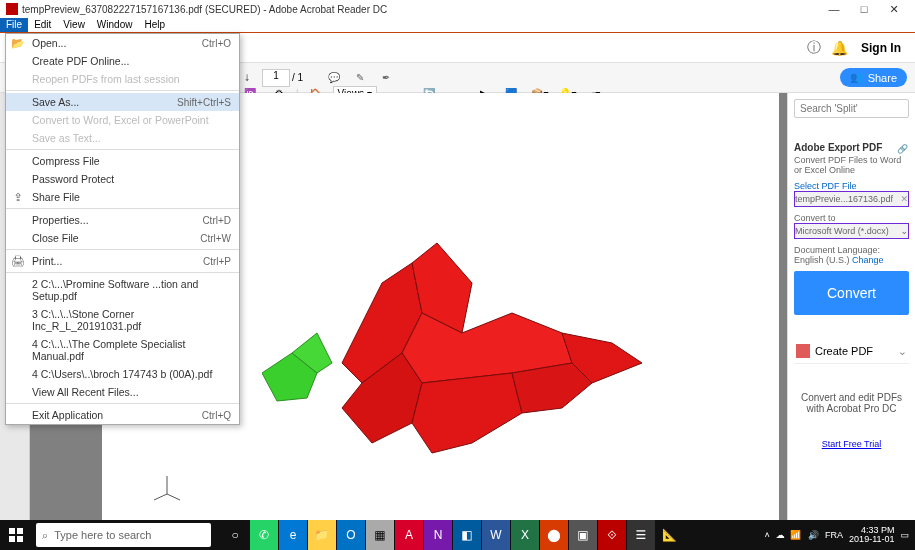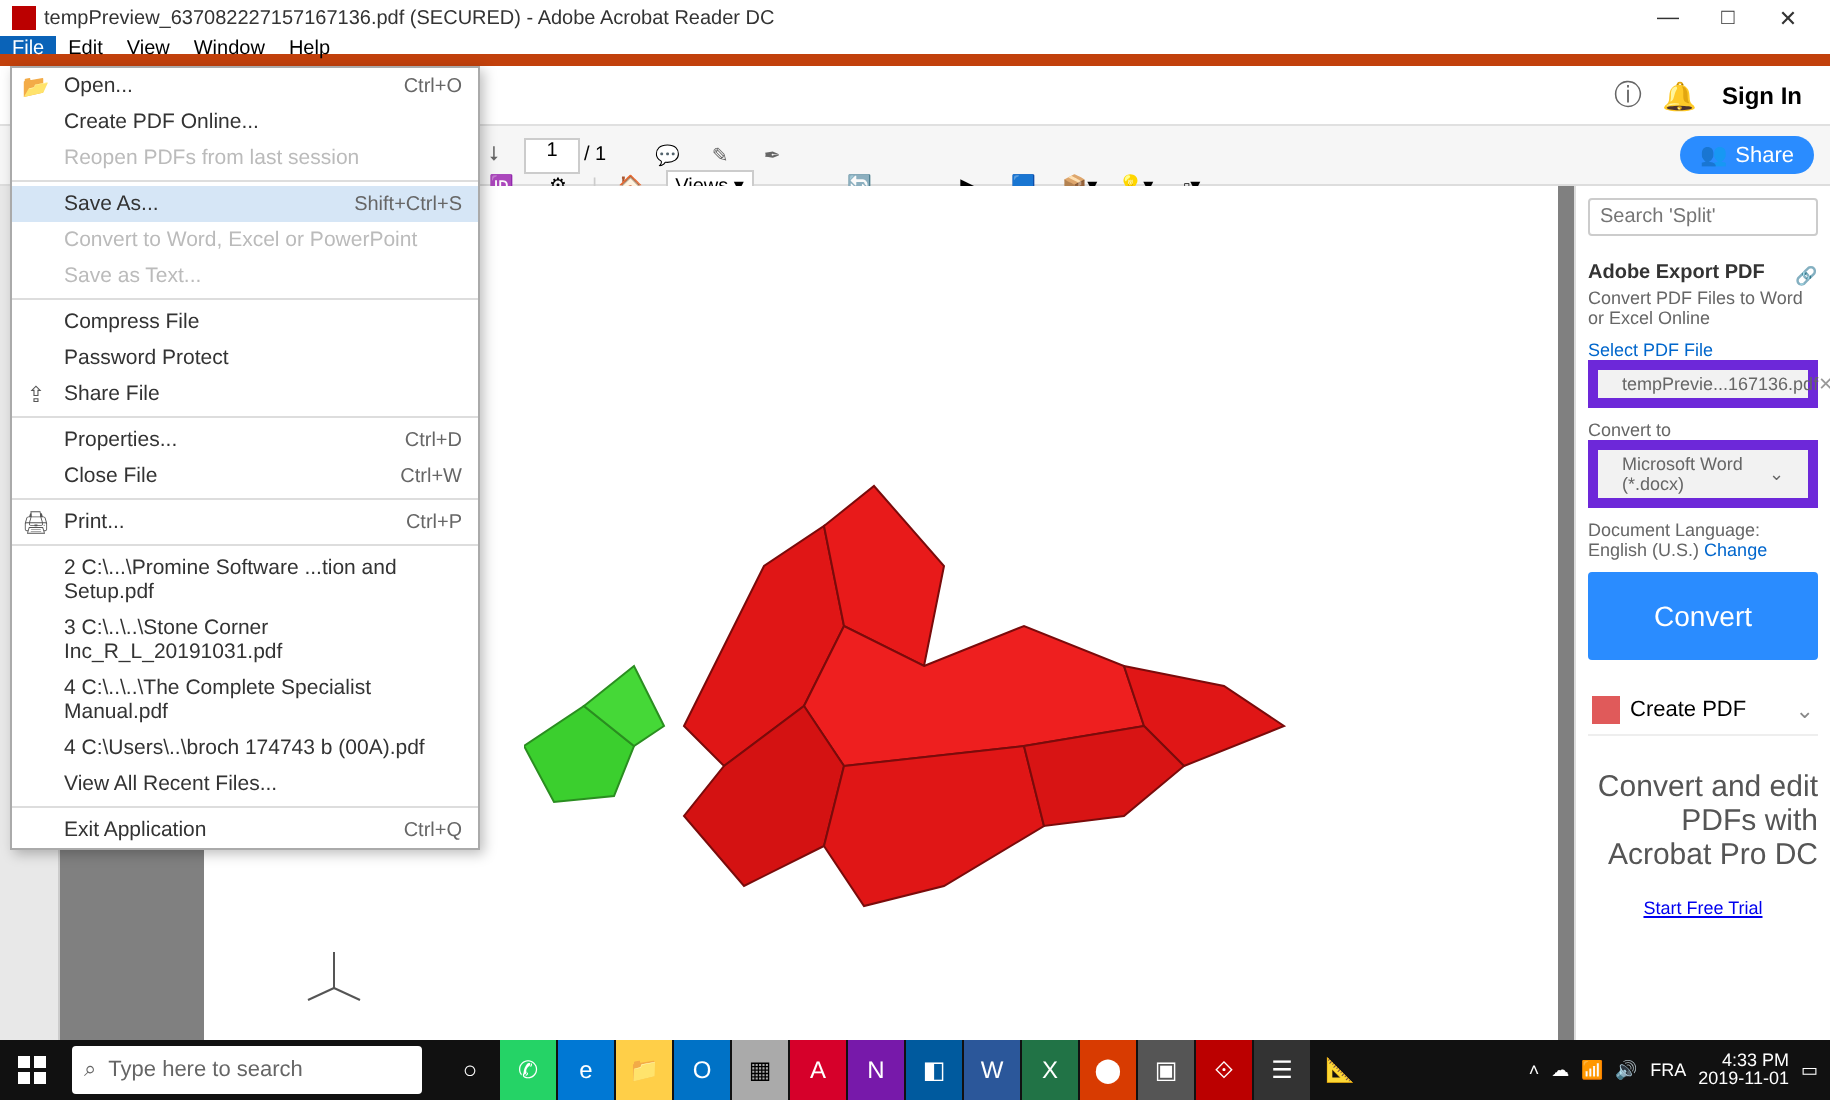--- a/index.html
+++ b/index.html
@@ -8,7 +8,7 @@
 .titlebar .ticon{width:12px;height:12px;background:#b00;margin-right:4px}
 .titlebar .spacer{flex:1}
 .titlebar .wbtn{width:30px;text-align:center;font-size:11px;color:#333;cursor:pointer}
-.menubar{height:15px;background:#fff;border-bottom:6px solid #c2410c;display:flex;font-size:10px}
+.menubar{height:15px;background:#fff;border-bottom:1px solid #c2410c;display:flex;font-size:10px}
 .menubar .mitem{padding:1px 6px;cursor:pointer}
 .menubar .mitem.active{background:#0a63b8;color:#fff}
 .chrome{height:30px;background:#fff;display:flex;align-items:center;border-bottom:1px solid #e0e0e0;padding:0 6px}

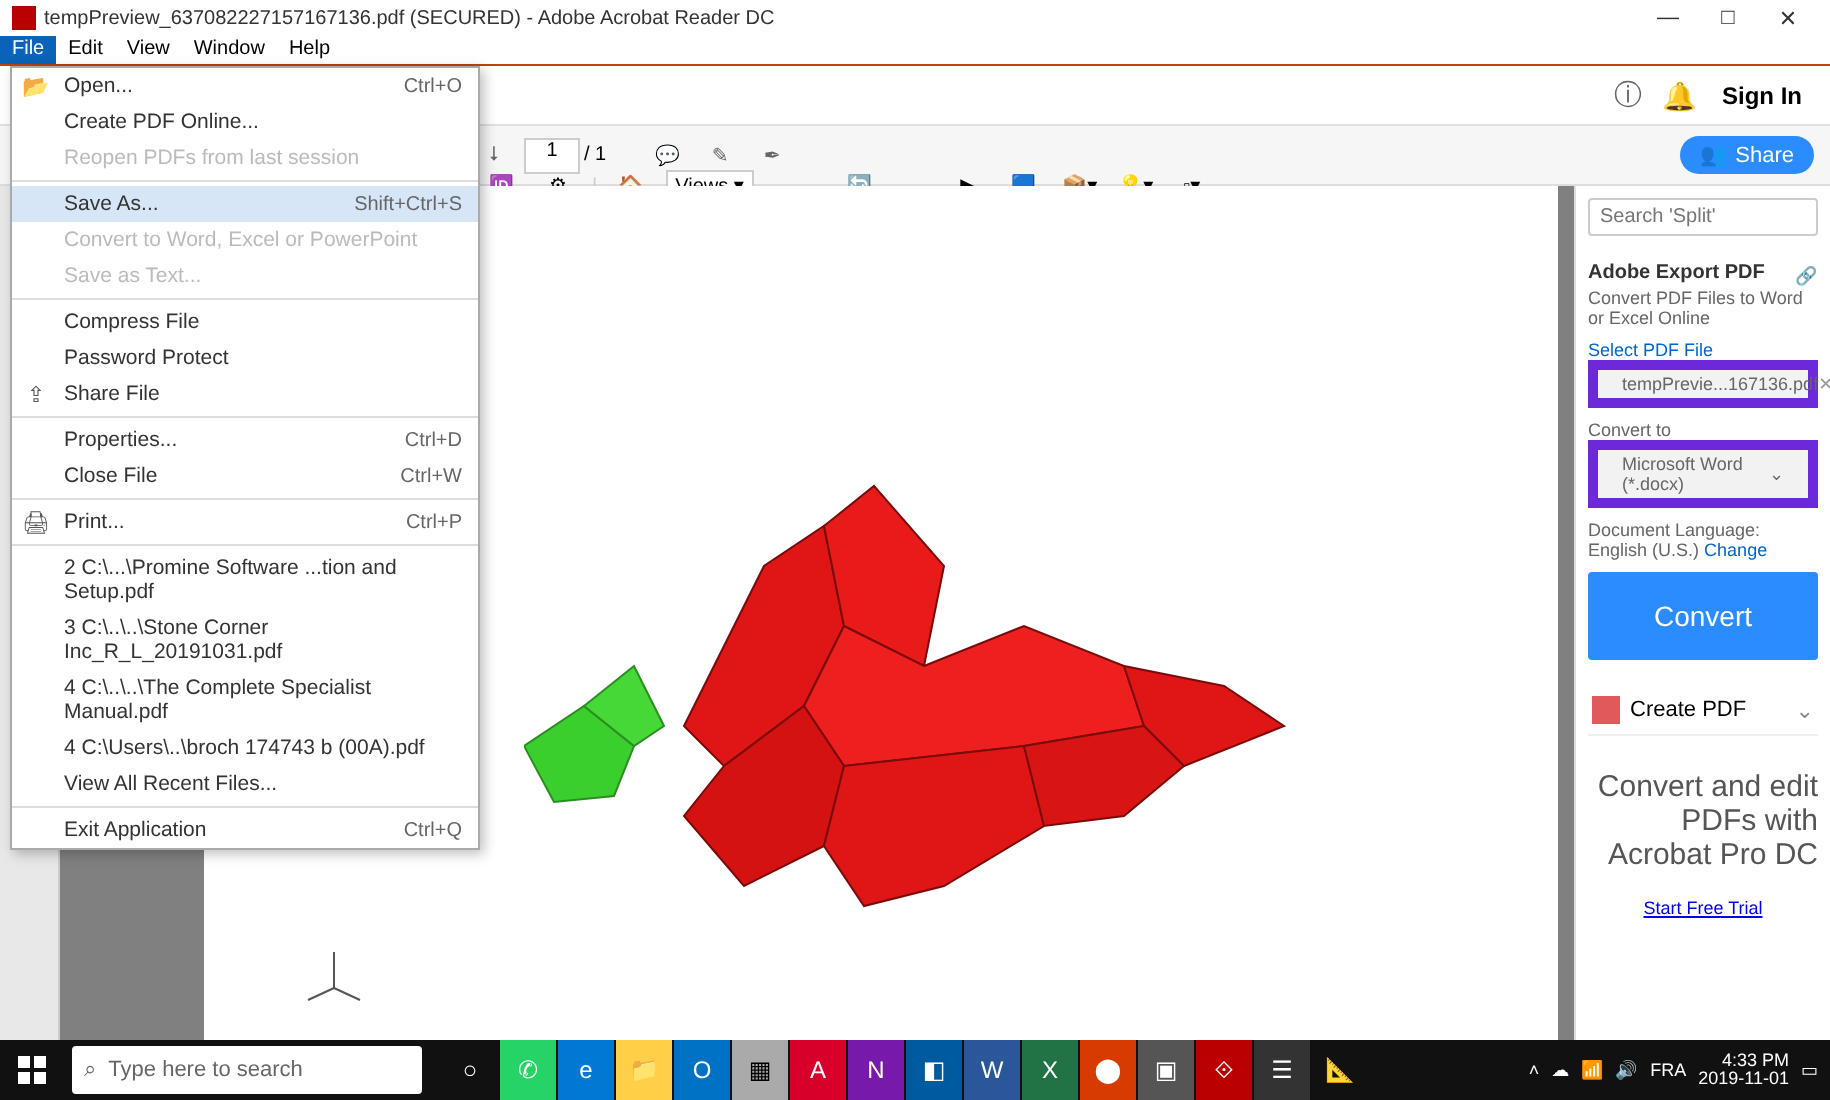--- a/index.html
+++ b/index.html
@@ -27,7 +27,7 @@
 .sidebar-left{width:30px;background:#e8e8e8;border-right:1px solid #ccc}
 .canvas{flex:1;background:#808080;position:relative;overflow:hidden}
 .page{position:absolute;top:0;left:72px;right:8px;bottom:0;background:#fff}
-.rightpanel{width:128px;background:#fff;border-left:1px solid #ddd;font-size:10px;padding:6px;display:flex;flex-direction:column;gap:13px}
+.rightpanel{width:128px;background:#fff;border-left:1px solid #ddd;font-size:10px;padding:6px;display:flex;flex-direction:column;gap:24px}
 .search{width:100%;border:1px solid #ccc;border-radius:2px;padding:3px 5px;font-size:10px;color:#999}
 .paction{display:flex;align-items:center;gap:5px;padding:5px 2px;font-size:11px;border-bottom:1px solid #eee;cursor:pointer}
 .paction .pic{width:14px;height:14px;display:inline-block}

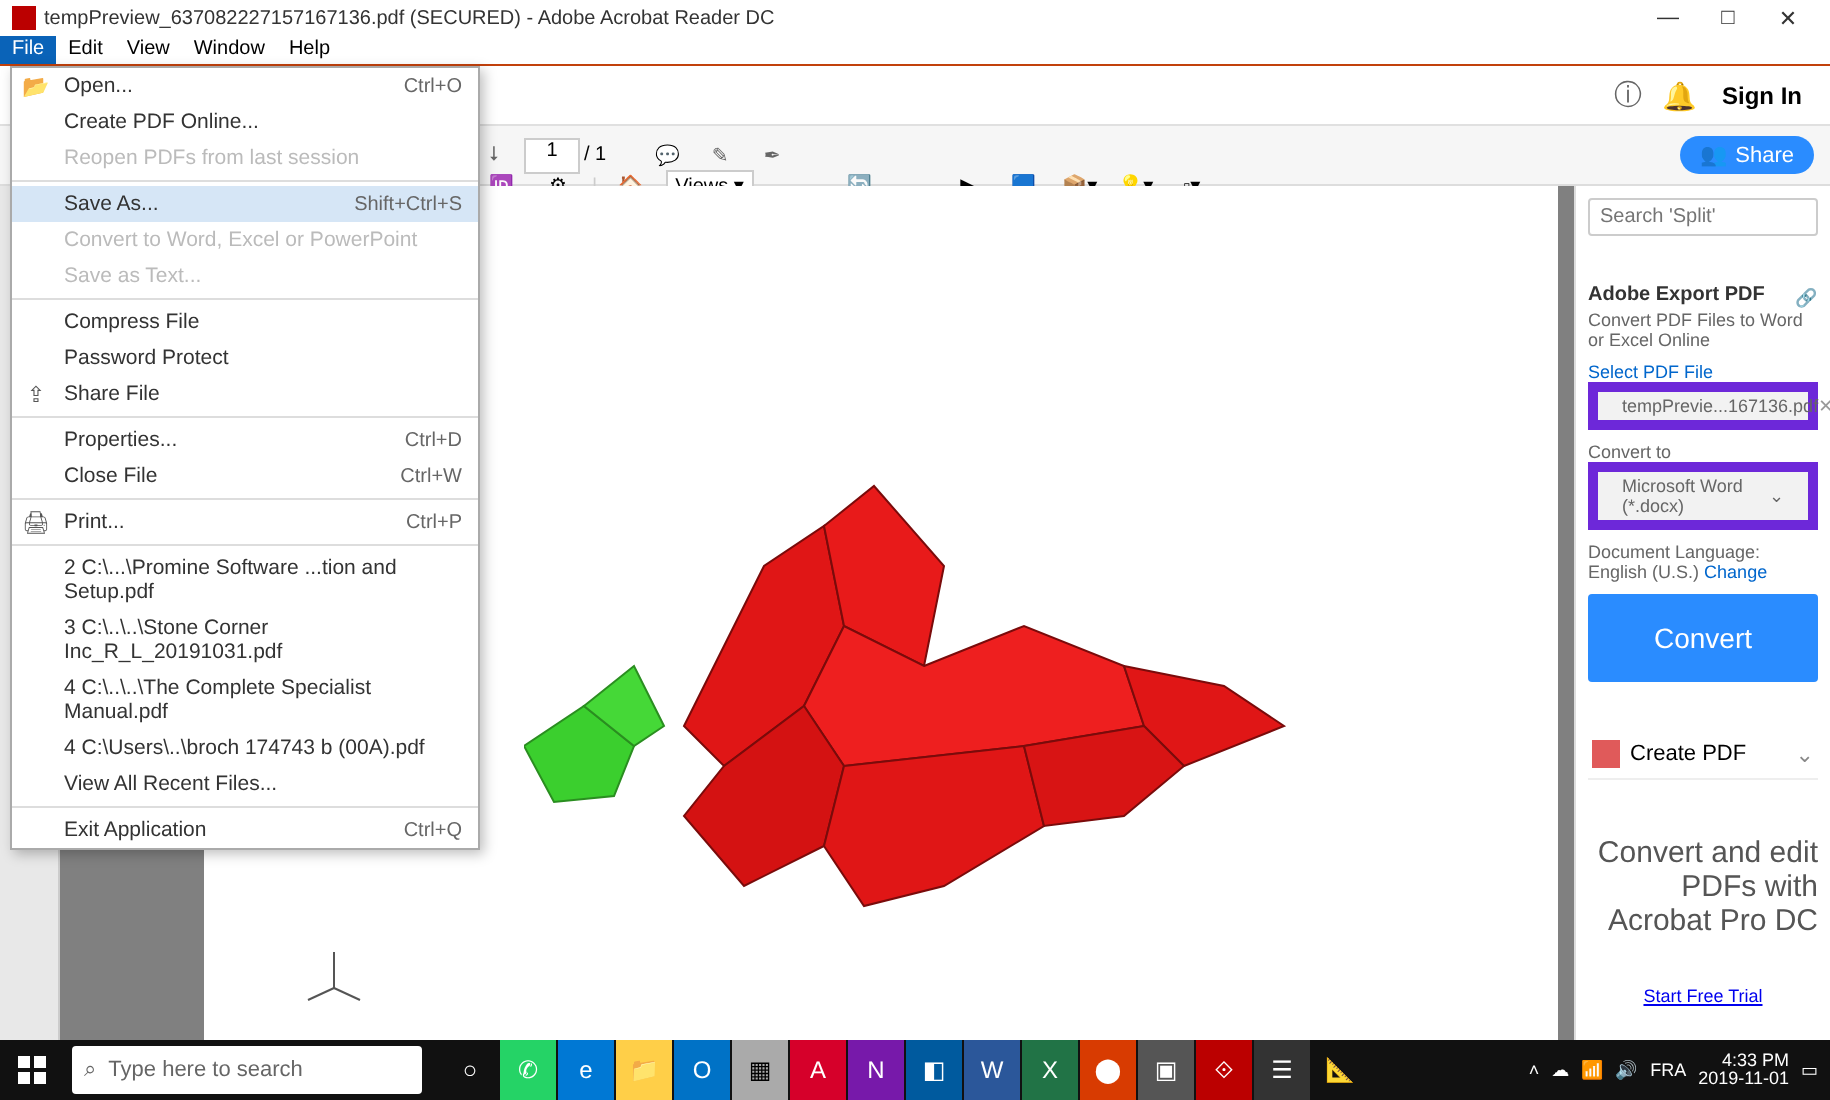--- a/index.html
+++ b/index.html
@@ -34,7 +34,7 @@
 .paction.expanded{font-weight:400}
 .card{font-size:9px;color:#666}
 .card .ch{font-size:10px;color:#333;font-weight:600;margin-bottom:2px}
-.sel{display:flex;background:#f2f2f2;border:5px solid #6d28d9;padding:2px 12px;font-size:9px;justify-content:space-between;align-items:center}
+.sel{display:flex;background:#f2f2f2;border:1px solid #6d28d9;padding:2px 0;font-size:9px;justify-content:space-between;align-items:center}
 .sel .x{color:#999;cursor:pointer}
 .convbtn{background:#2a8cff;color:#fff;border:none;border-radius:2px;padding:14px 0;font-size:14px;width:100%;cursor:pointer;margin-top:6px}
 .card a{color:#0066cc;text-decoration:none}

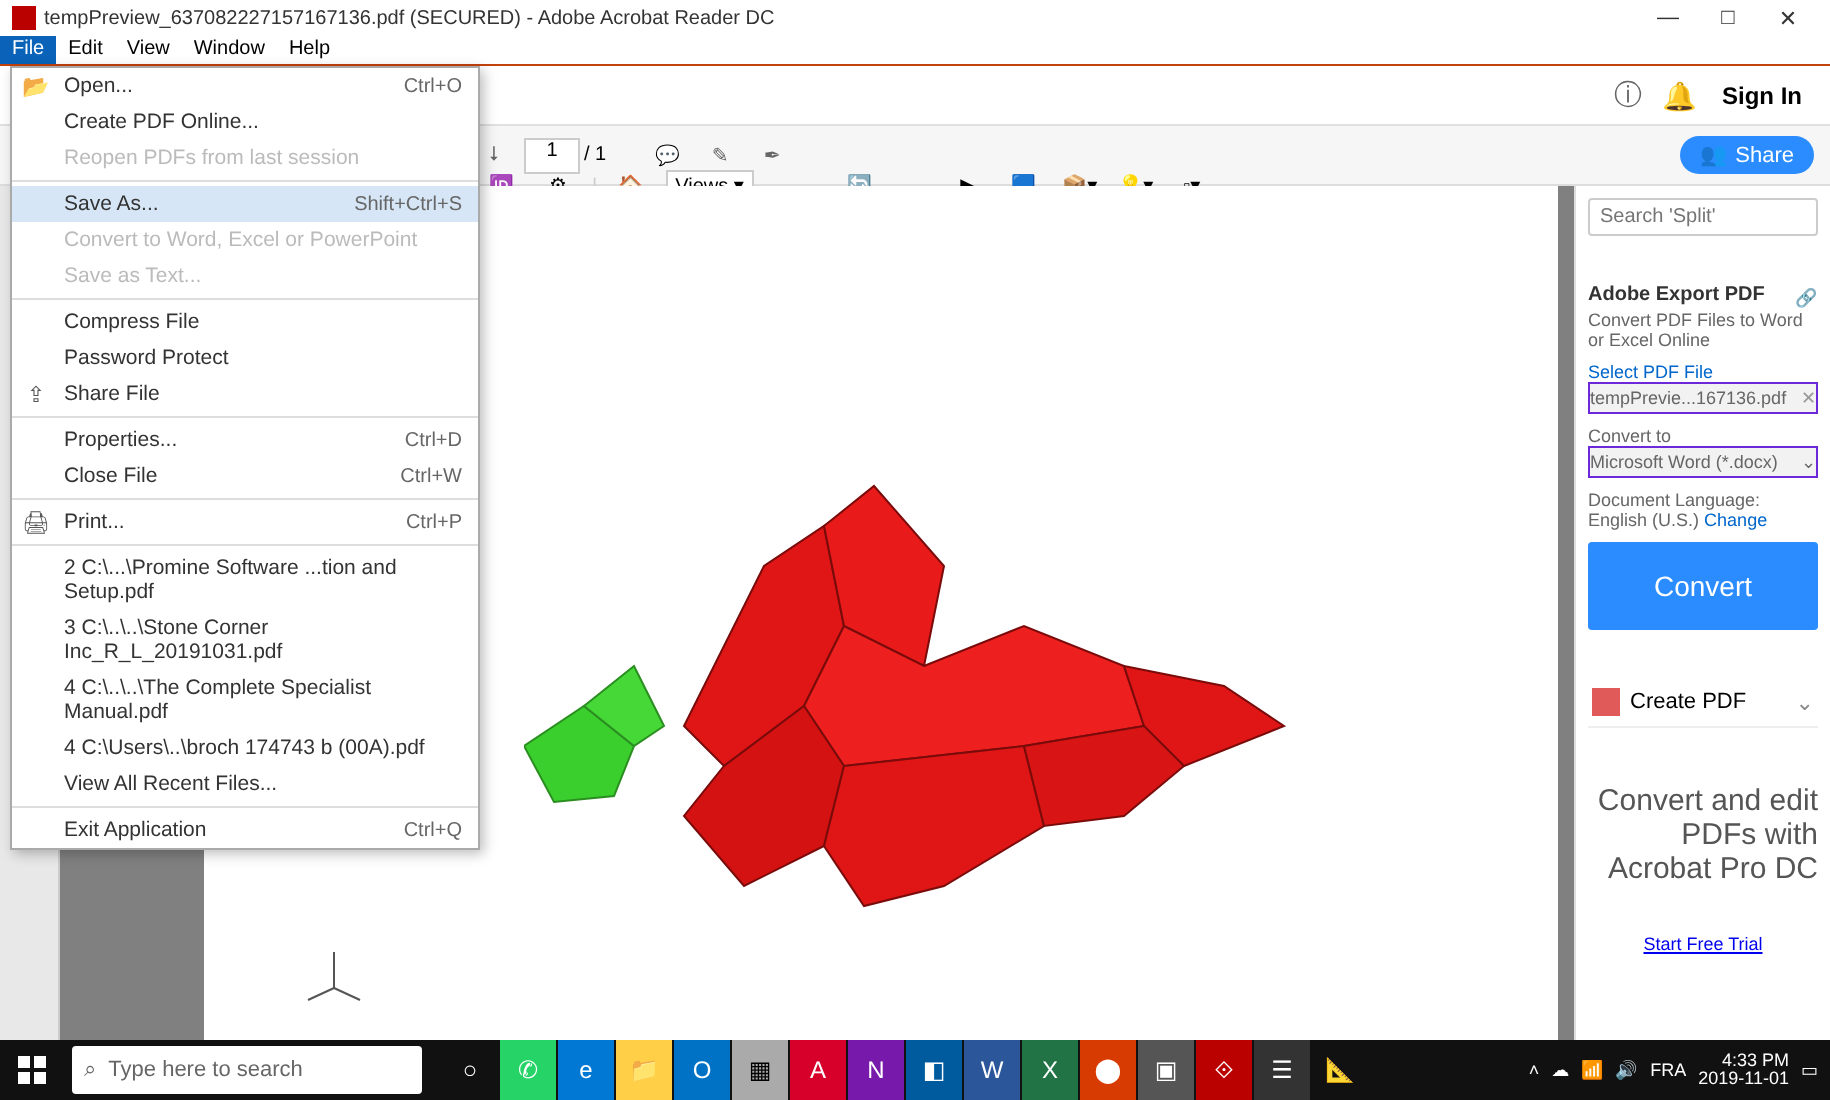--- a/index.html
+++ b/index.html
@@ -174,7 +174,7 @@
       <span>Create PDF</span>
       <span class="chev">⌄</span>
     </div>
-    <div style="text-align:right;font-size:15px;color:#555;margin-top:4px">Convert and edit PDFs with Acrobat Pro DC</div>
+    <div style="text-align:center;font-size:10px;color:#555;margin-top:4px">Convert and edit PDFs with Acrobat Pro DC</div>
     <div style="text-align:center"><a href="#" style="font-size:9px">Start Free Trial</a></div>
   </div>
 </div>

